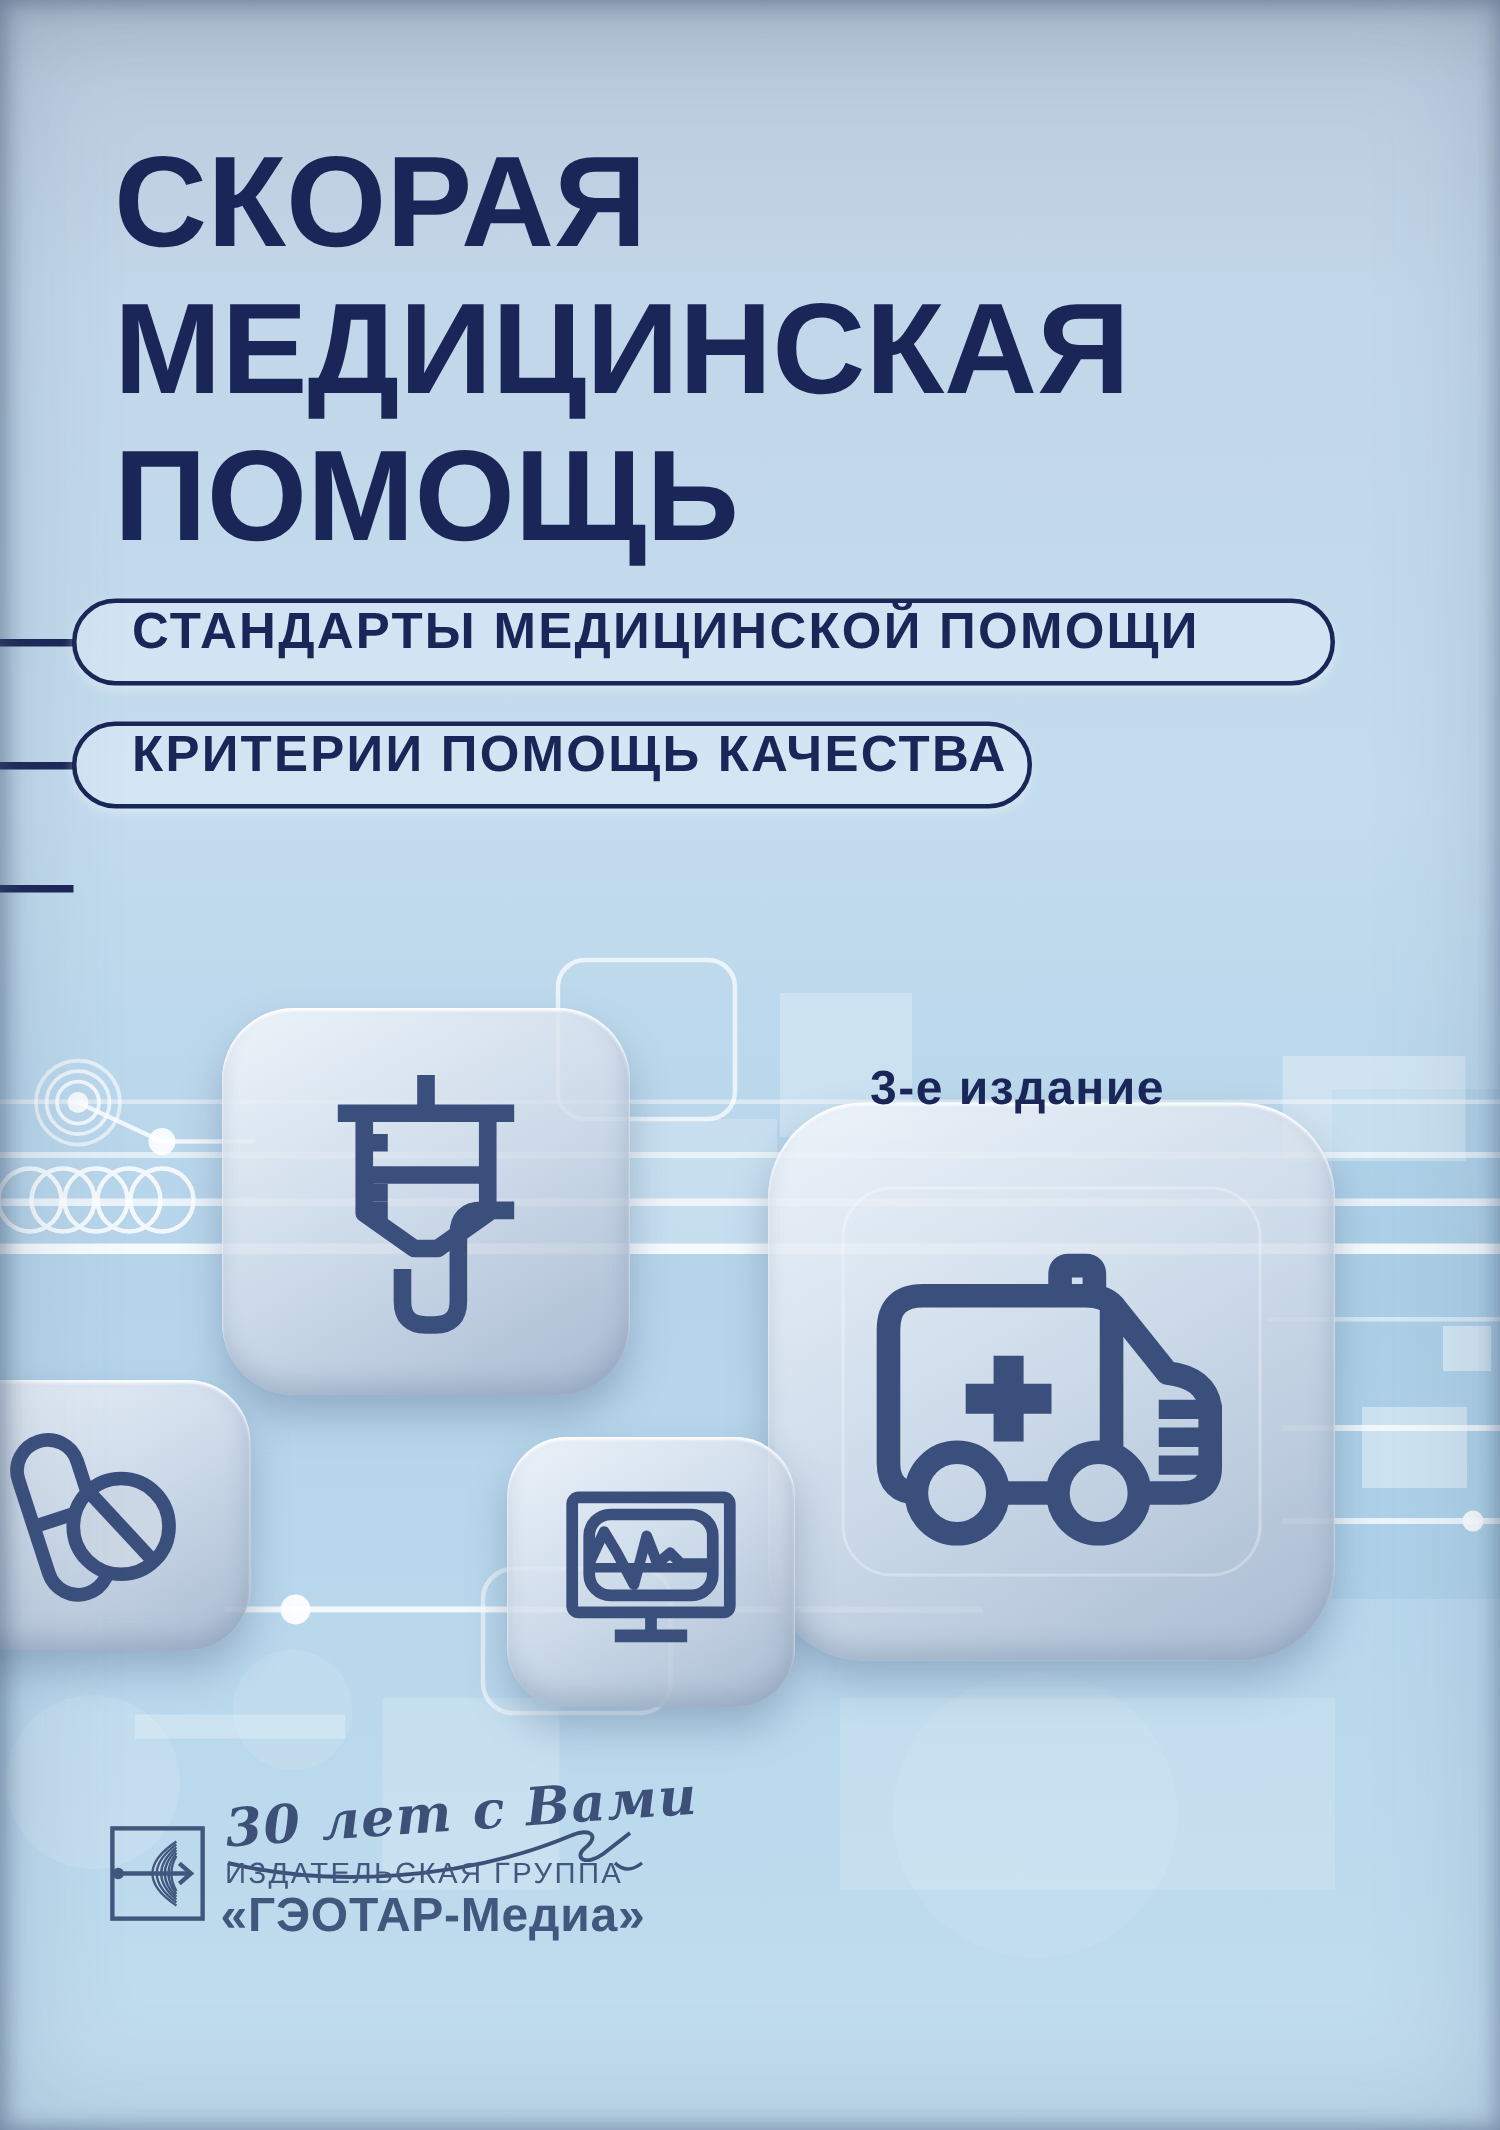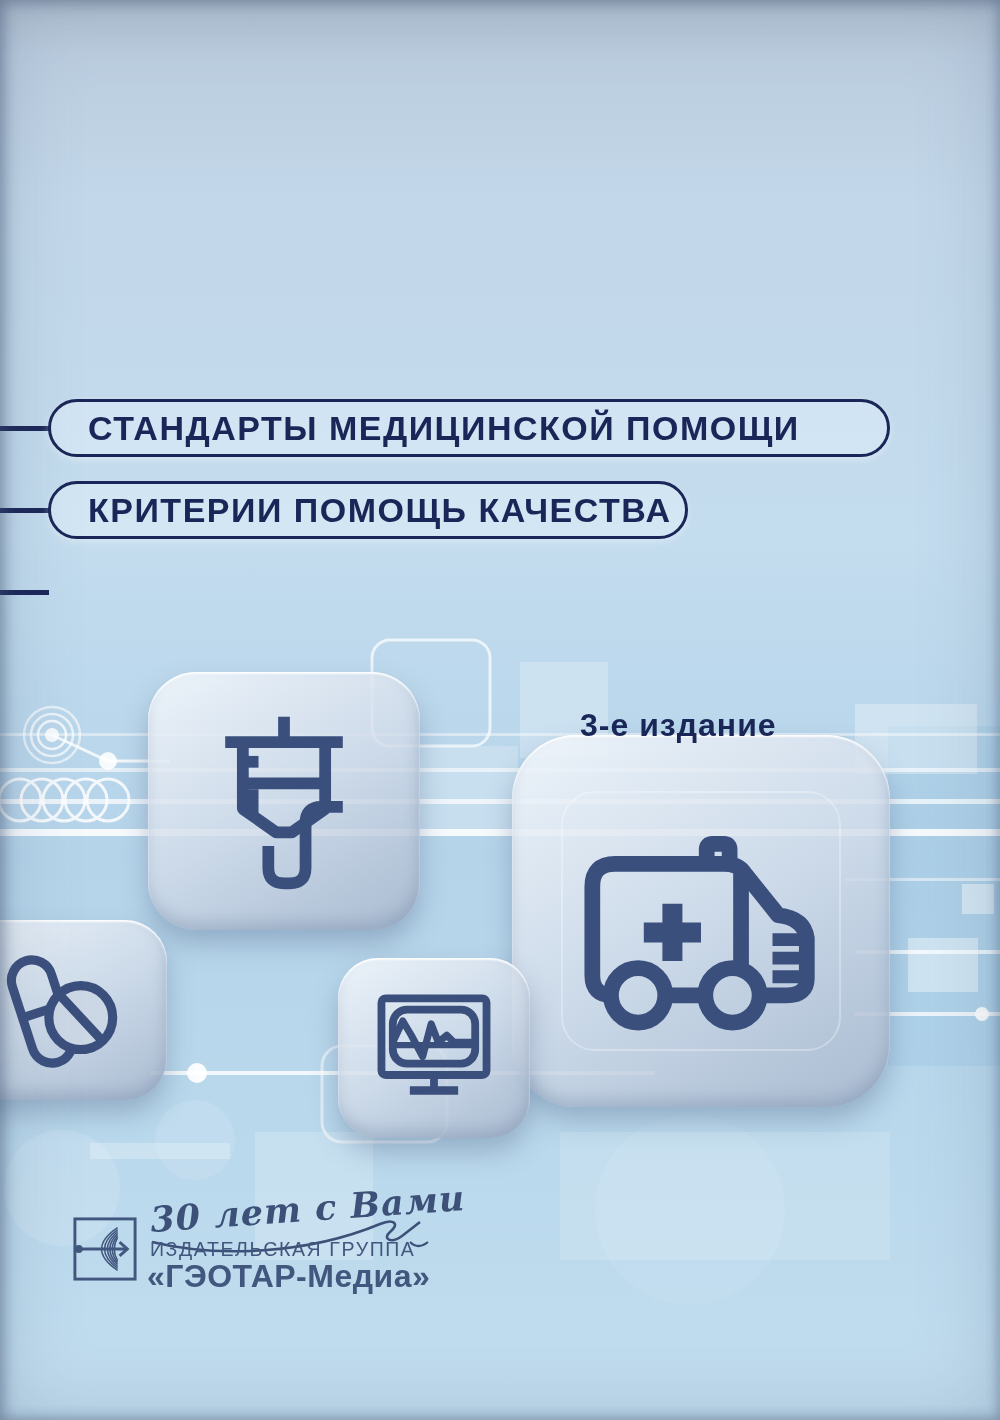--- a/index.html
+++ b/index.html
@@ -161,6 +161,11 @@
     </svg>
   </div>
 
+  <div class="abs title">
+    <div>СКОРАЯ</div>
+    <div>МЕДИЦИНСКАЯ</div>
+    <div>ПОМОЩЬ</div>
+  </div>
 
   <div class="connector c1"></div>
   <div class="connector c2"></div>

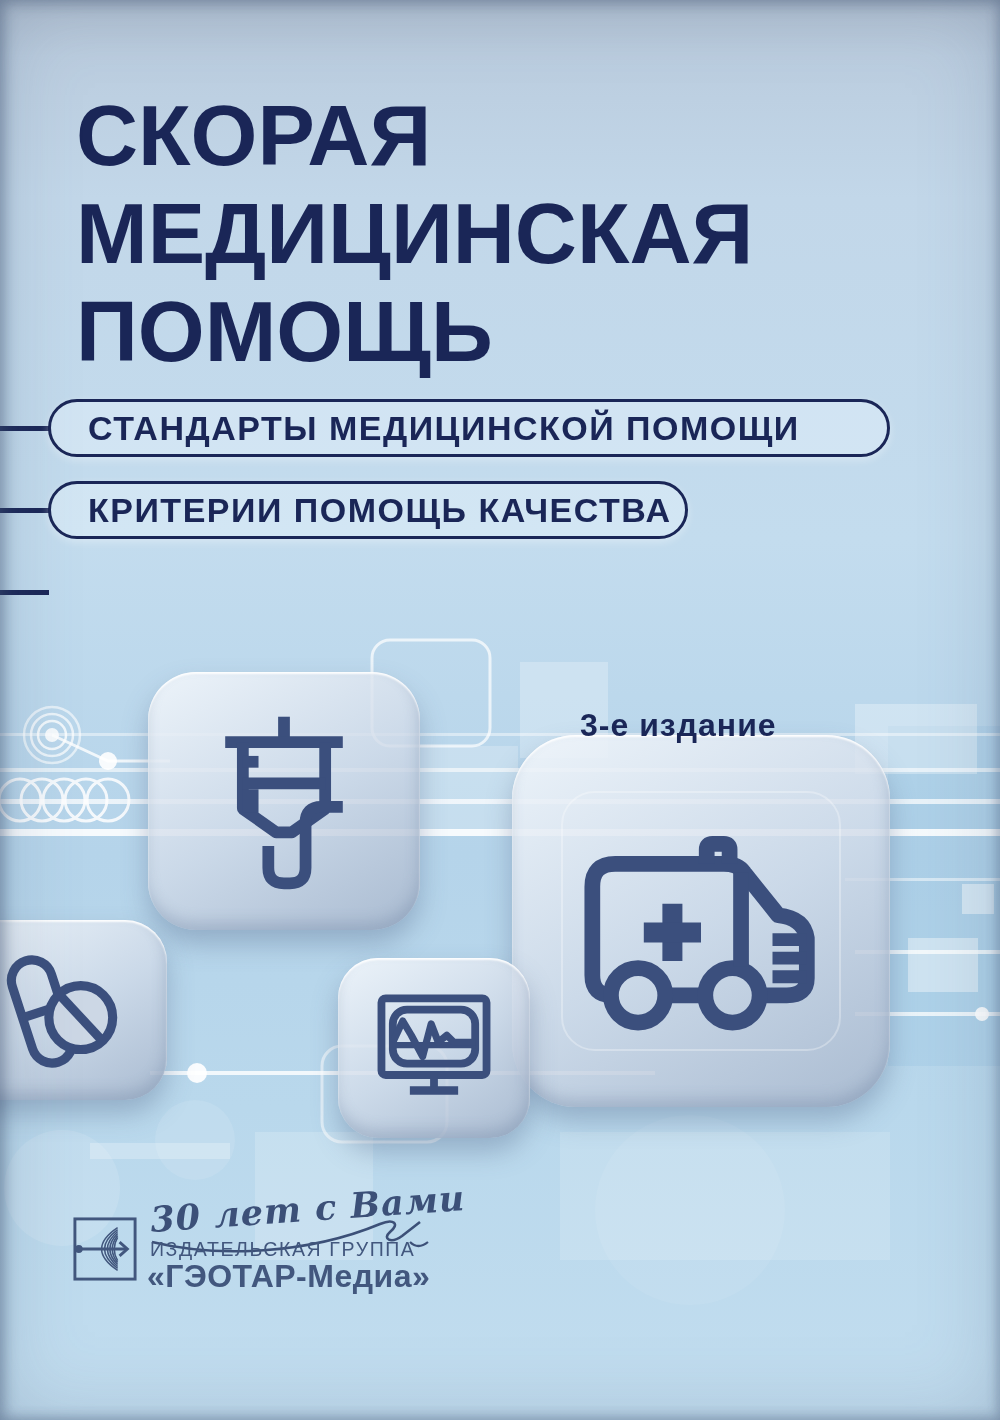--- a/index.html
+++ b/index.html
@@ -18,7 +18,7 @@
   .banner{position:absolute;z-index:3;height:58px;box-sizing:border-box;
           border:3.5px solid #1a2657;border-radius:30px;
           background:rgba(231,244,252,0.42);
-          display:flex;align-items:center;padding-left:37px;
+          display:flex;padding-left:37px;
           color:#1a2657;font-weight:bold;font-size:34px;letter-spacing:1.5px;
           box-shadow:0 3px 8px rgba(255,255,255,0.35);}
   .b1{top:399px;left:48px;width:842px;}

